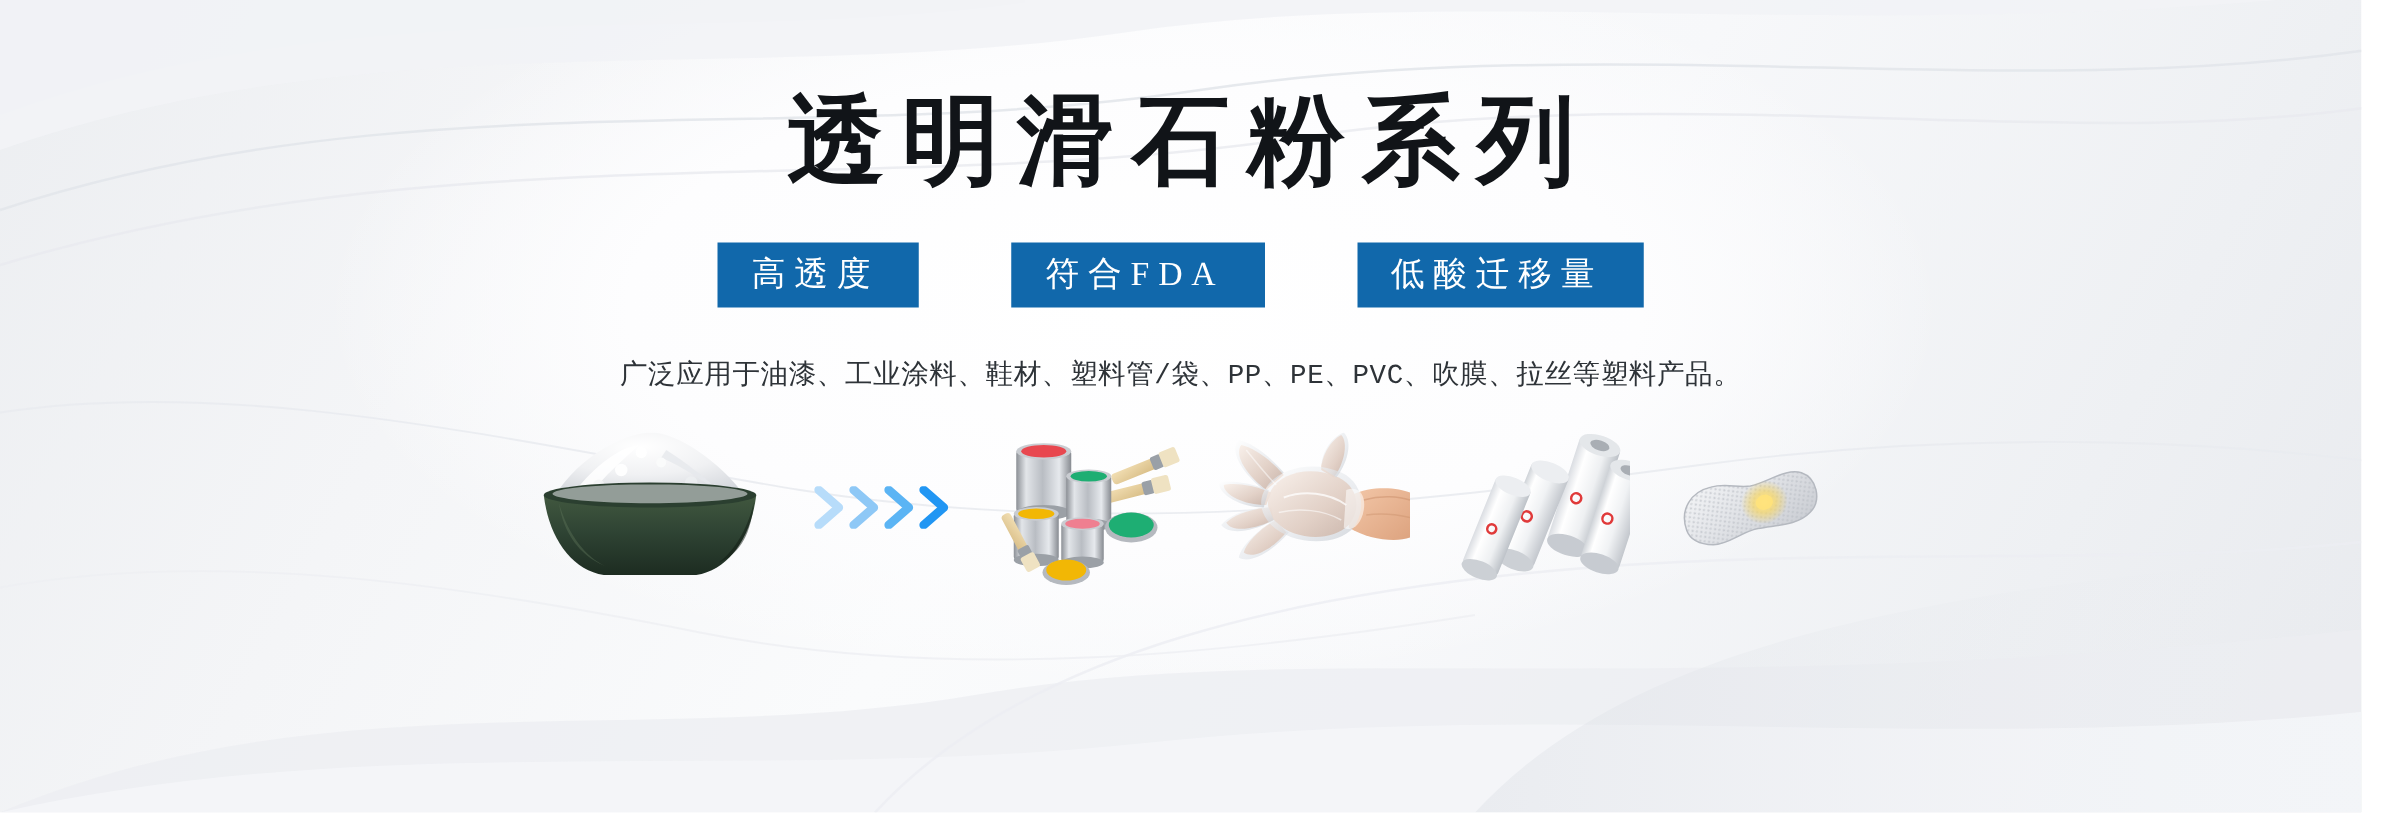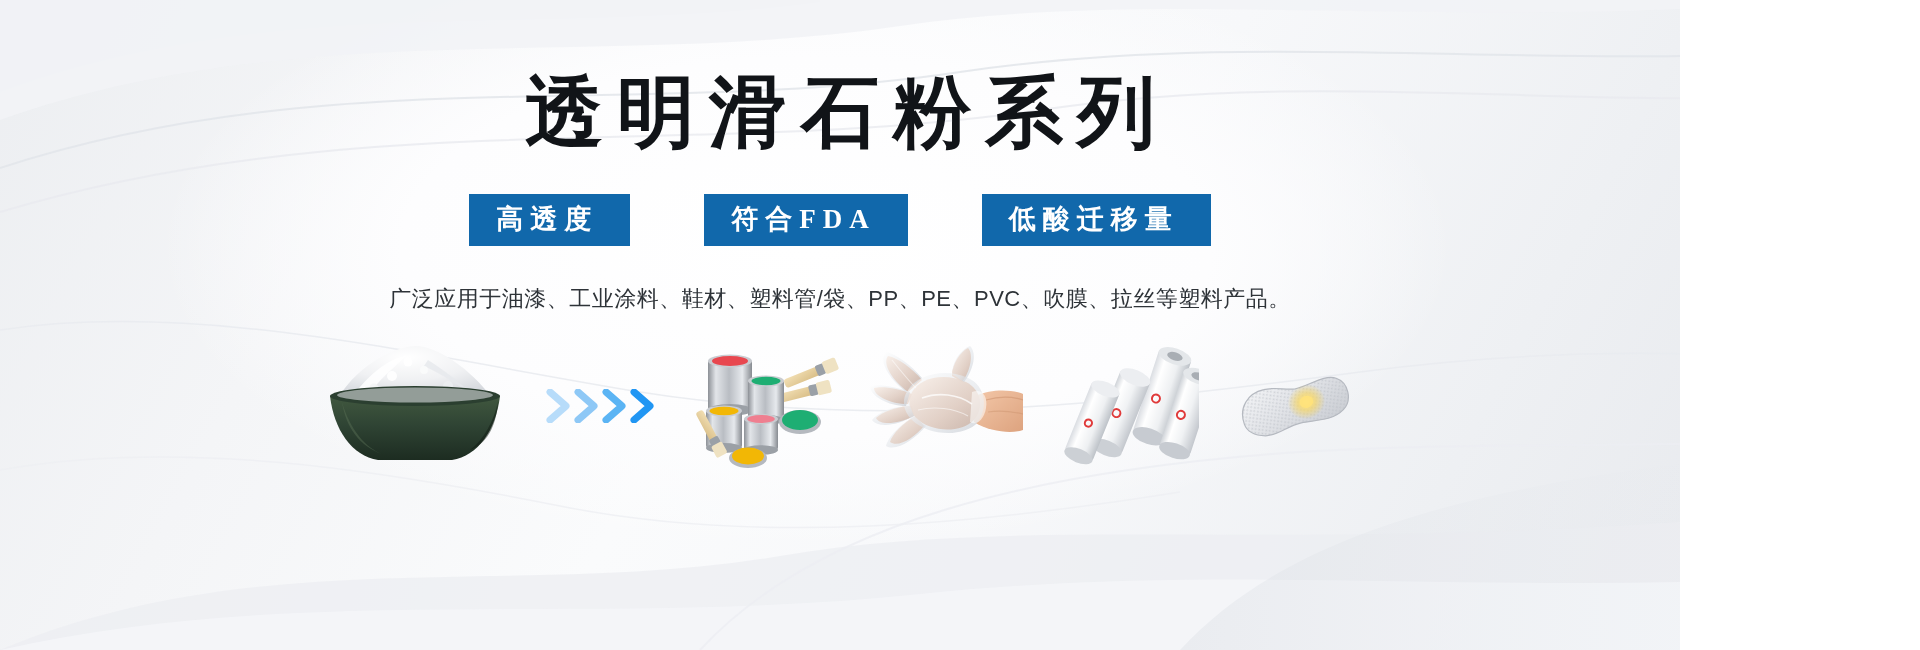--- a/index.html
+++ b/index.html
@@ -11,7 +11,7 @@
   }
   #banner {
     position:relative;
-    width:1680px; height:650px;
+    width:1889px; height:650px;
     background:
       radial-gradient(ellipse 900px 420px at 48% 38%, #ffffff 0%, #fdfdfe 45%, rgba(253,253,254,0) 72%),
       linear-gradient(118deg, #eceef1 0%, #f4f5f7 22%, #fafbfc 44%, #f7f8fa 62%, #eef0f3 84%, #e8eaee 100%);

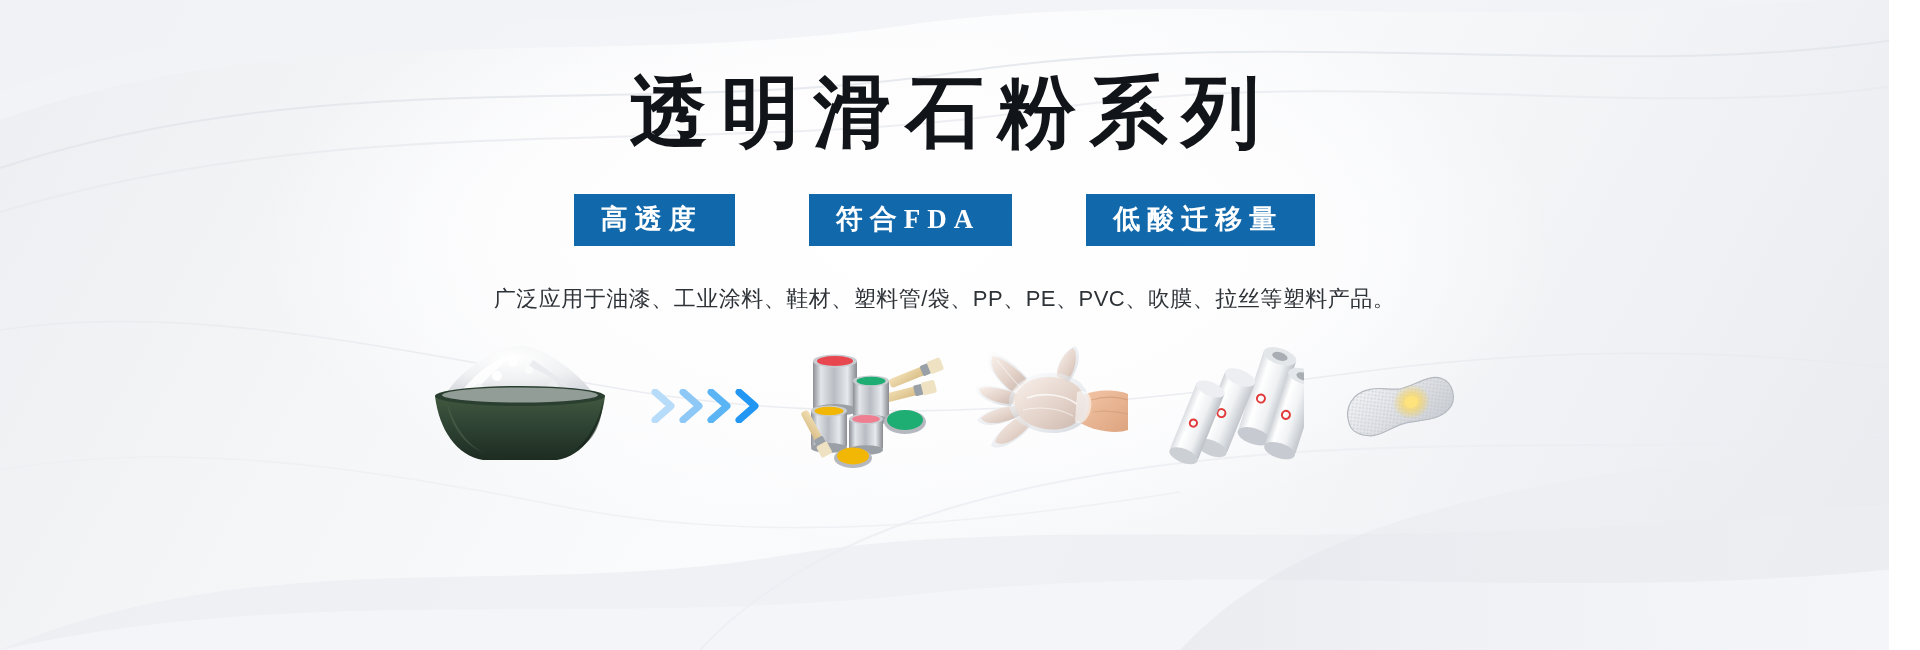--- a/index.html
+++ b/index.html
@@ -47,7 +47,7 @@
     background:#1168ab;
     color:#ffffff;
     font-size:27px;
-    font-weight:700;
+    font-weight:400;
     letter-spacing:7px;
     text-indent:7px;
     line-height:1;

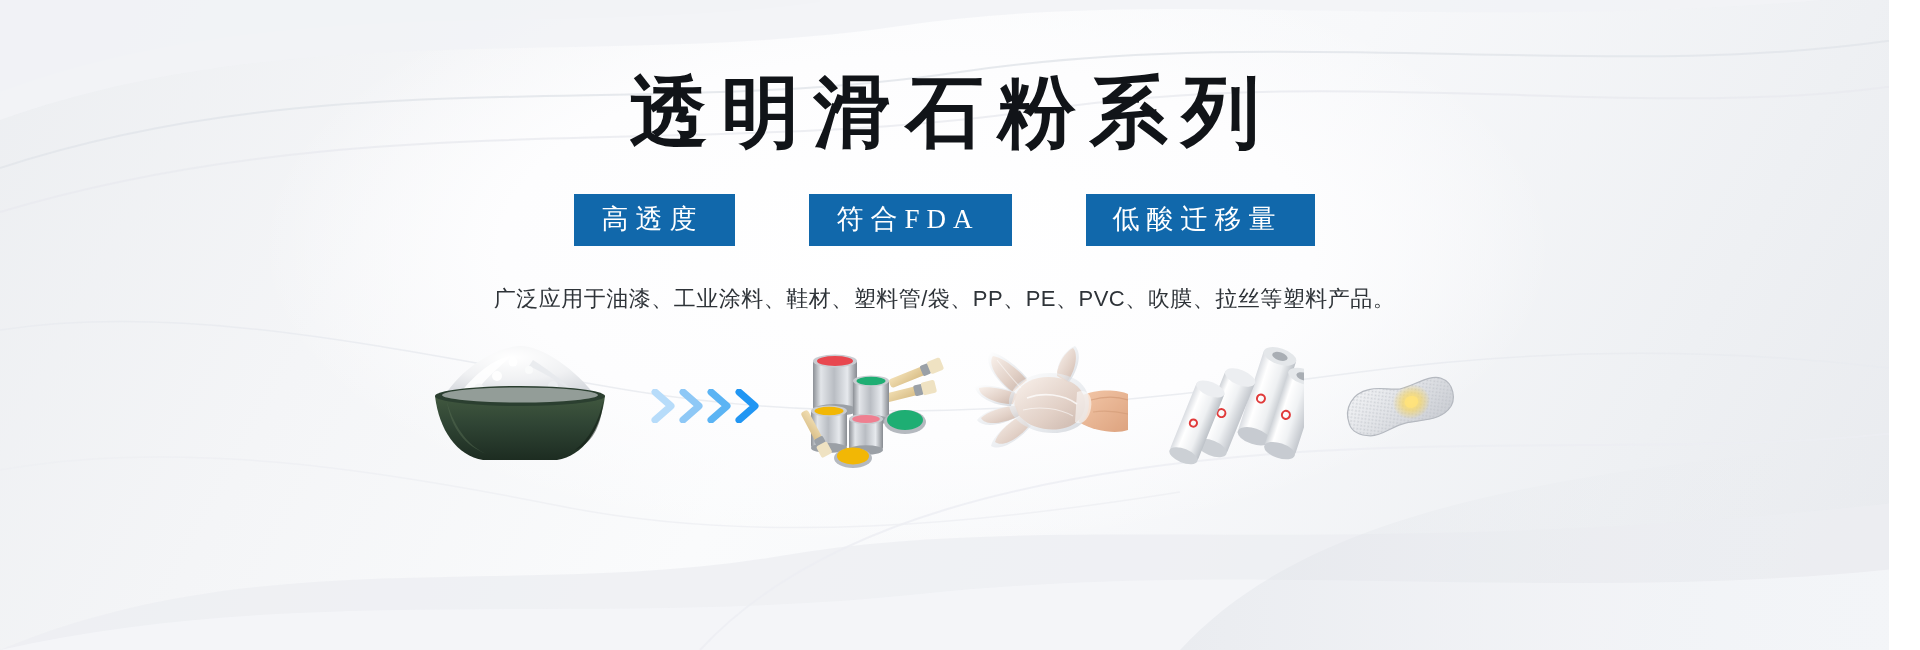--- a/index.html
+++ b/index.html
@@ -62,7 +62,7 @@
     color:#2e3338;
     letter-spacing:.5px;
     white-space:nowrap;
-    font-family:Liberation Sans, sans-serif;
+    font-family:Liberation Mono, monospace;
   }
 
   .strip {

